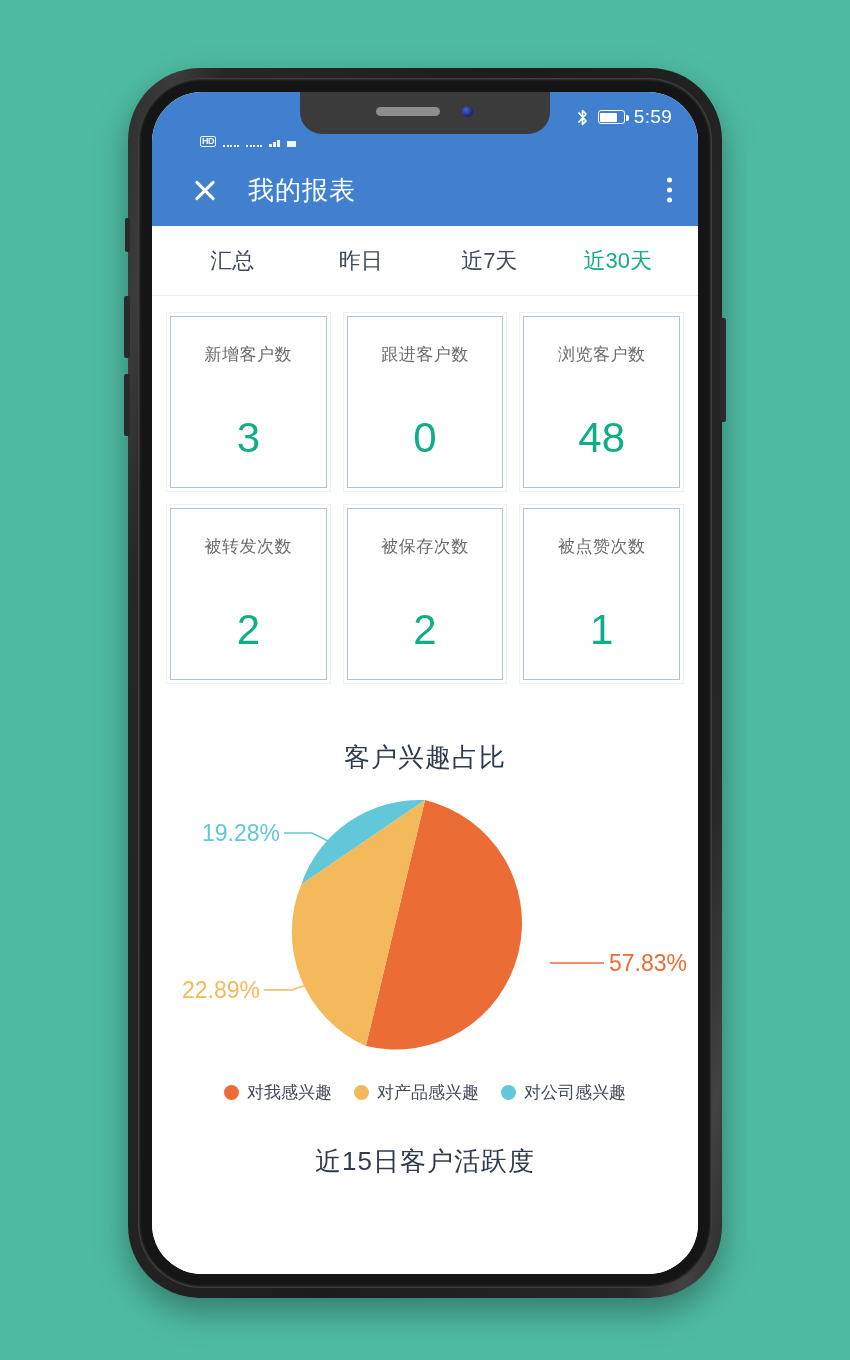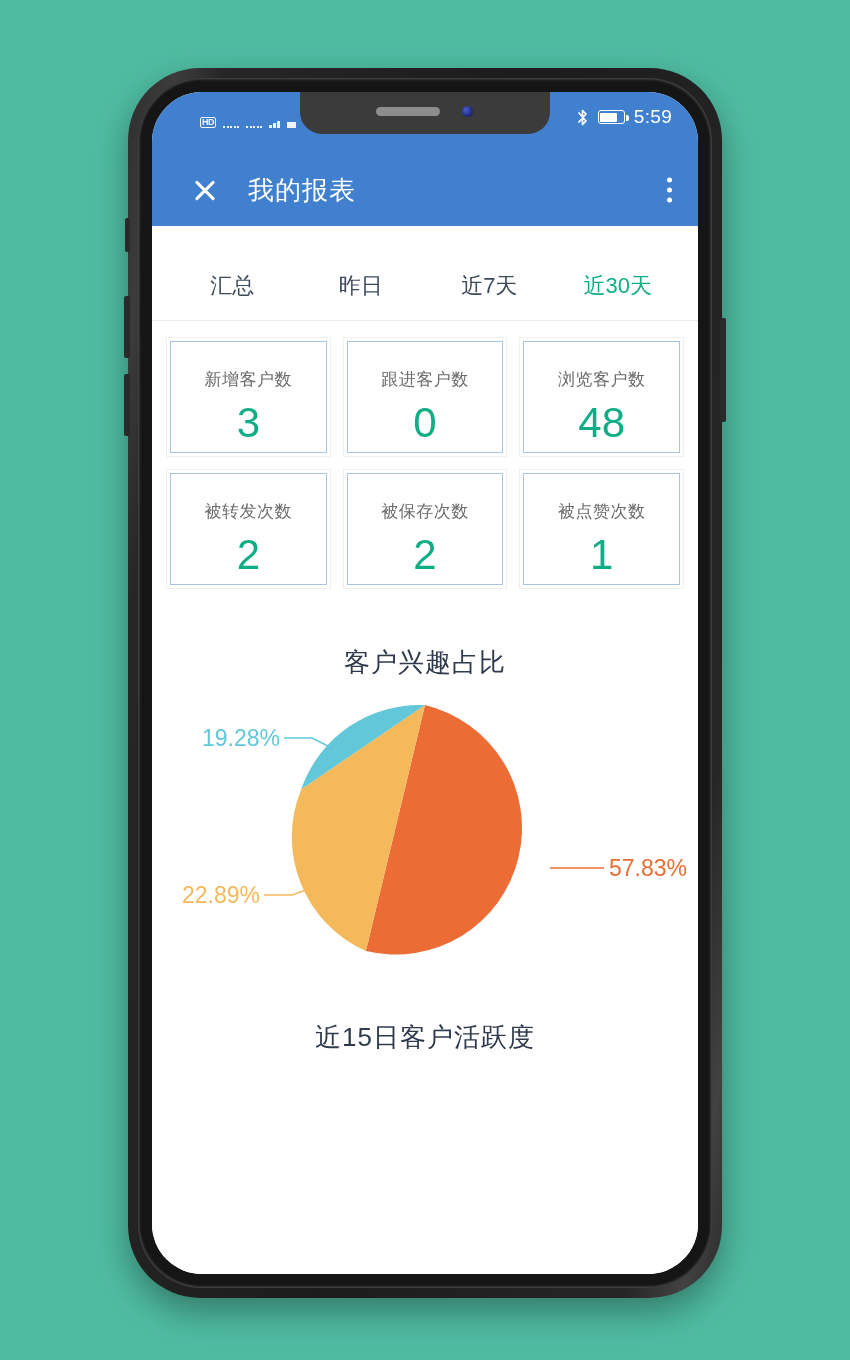--- a/index.html
+++ b/index.html
@@ -66,7 +66,7 @@
     background: radial-gradient(circle at 35% 35%, #4a5fd0 0%, #1b2470 70%, #0d1140 100%);
   }
   #status-left {
-    position: absolute; left: 48px; top: 25px;
+    position: absolute; left: 48px; top: 44px;
     display: flex; align-items: flex-end; gap: 7px;
     color: #fff; opacity: .92;
   }

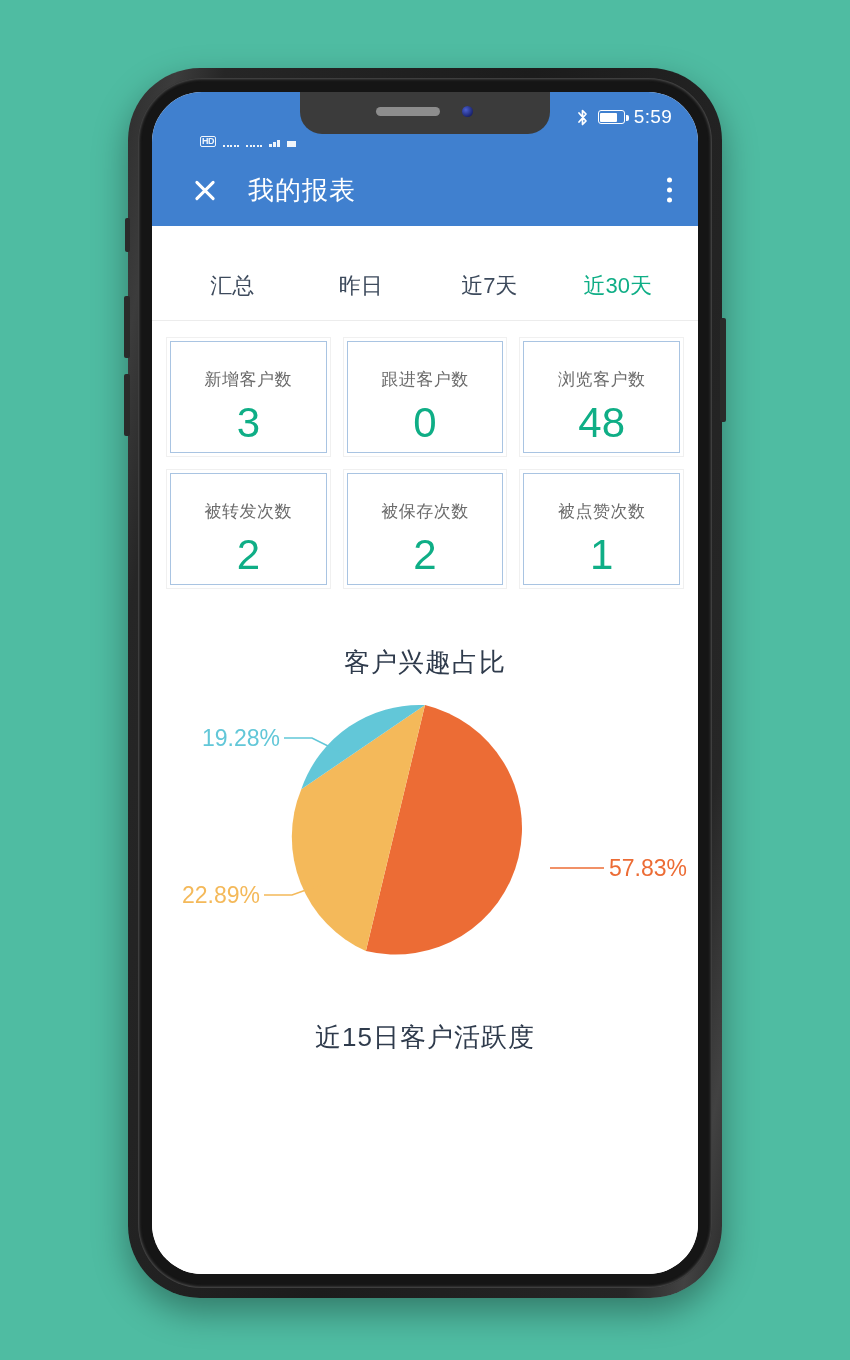--- a/index.html
+++ b/index.html
@@ -130,7 +130,6 @@
     display:flex; height: 70px; align-items:center;
     border-bottom: 1px solid #ececec;
     padding: 0 16px;
-    margin-top: 25px;
   }
   .tab {
     flex:1; text-align:center; font-size: 22px; color:#3d4a5c; cursor:pointer;

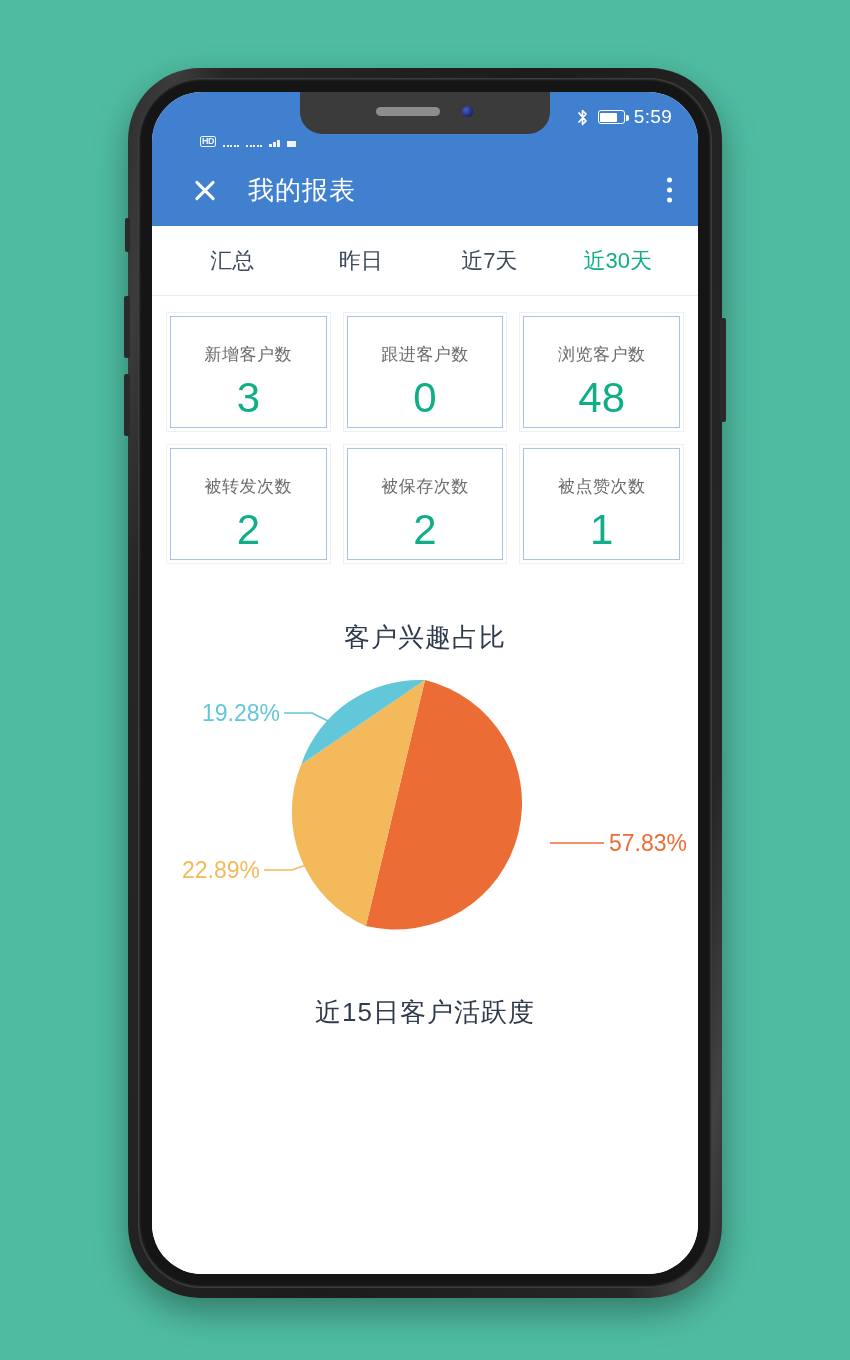--- a/index.html
+++ b/index.html
@@ -149,9 +149,10 @@
   }
   .card-inner {
     border: 1.5px solid #a9c4e2;
-    height: 112px;
+    height: 172px;
     display:flex; flex-direction:column; align-items:center; justify-content:flex-start;
     padding-top: 26px;
+    gap: 40px;
   }
   .card-label { font-size: 17px; color:#6b6b6b; letter-spacing:.5px; }
   .card-value { font-size: 42px; color:#0fae86; margin-top: 8px; font-weight: 400; }

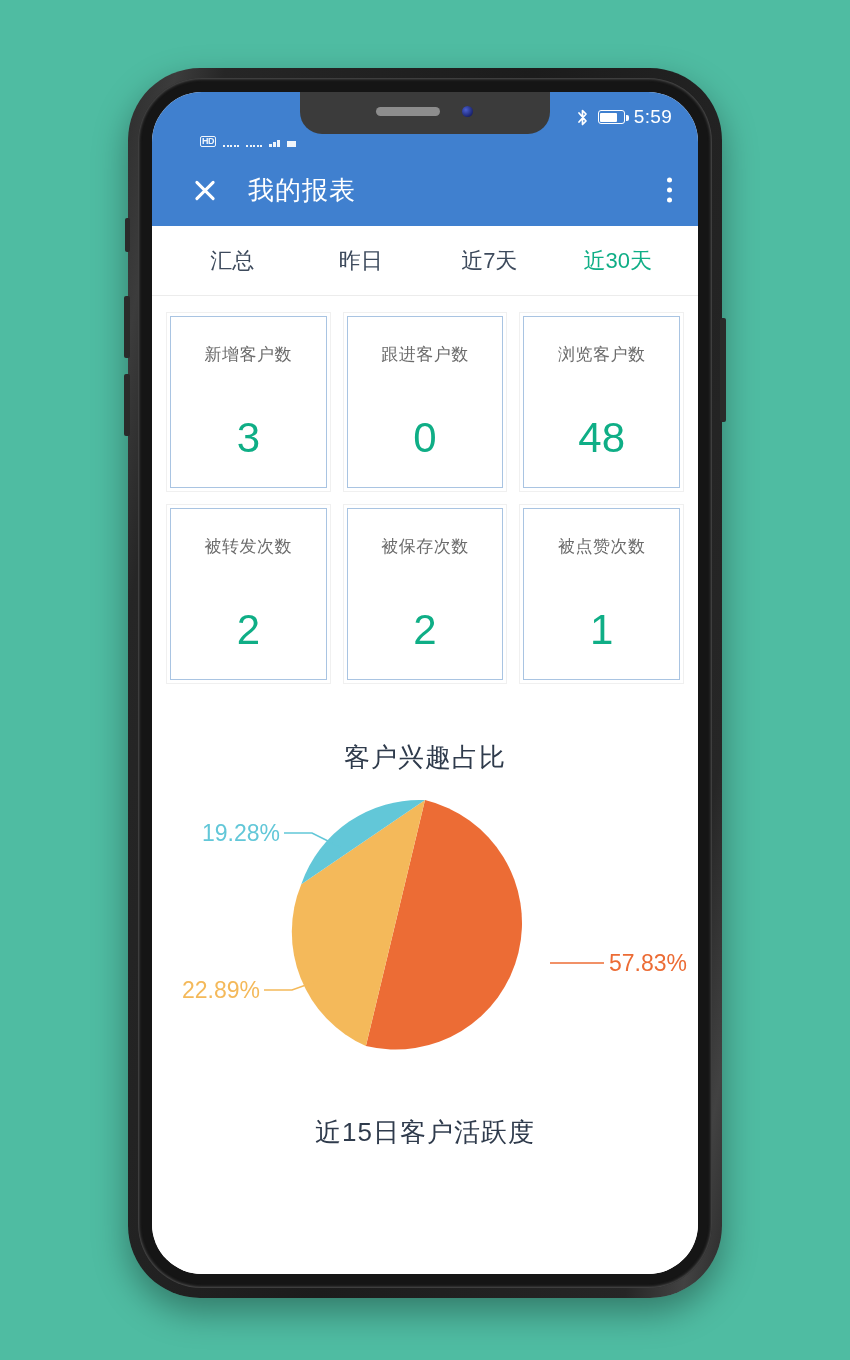--- a/index.html
+++ b/index.html
@@ -337,6 +337,20 @@
         </svg>
       </div>
 
+      <div id="pie-legend">
+        <span class="legend-item">
+          <i class="legend-dot" style="background:#EC6C35"></i>
+          <span class="legend-label">对我感兴趣</span>
+        </span>
+        <span class="legend-item">
+          <i class="legend-dot" style="background:#F4B95A"></i>
+          <span class="legend-label">对产品感兴趣</span>
+        </span>
+        <span class="legend-item">
+          <i class="legend-dot" style="background:#62C7D8"></i>
+          <span class="legend-label">对公司感兴趣</span>
+        </span>
+      </div>
 
       <div id="line-title">近15日客户活跃度</div>
 

